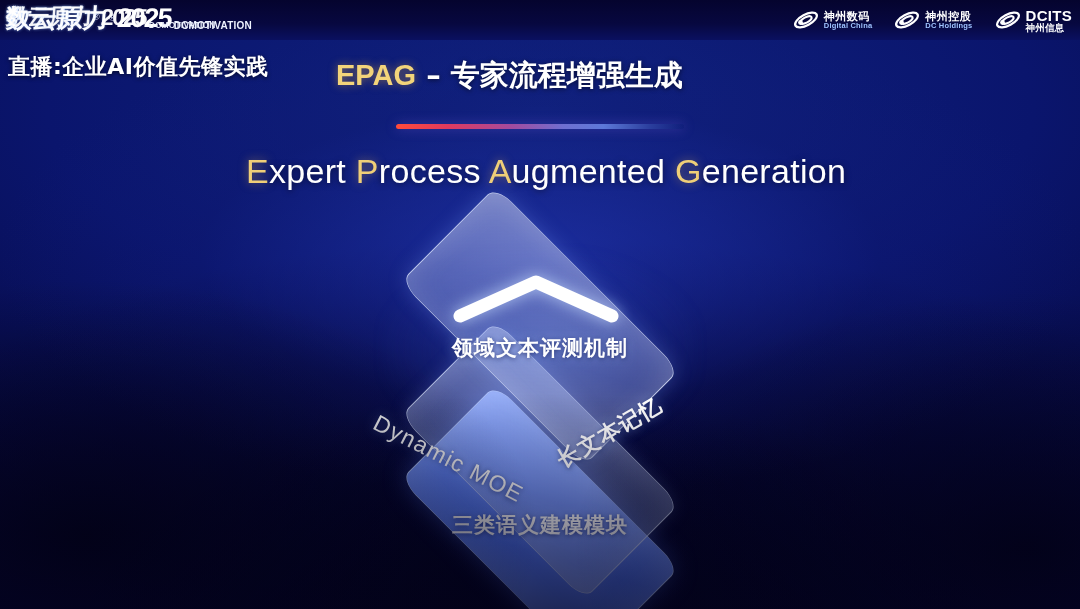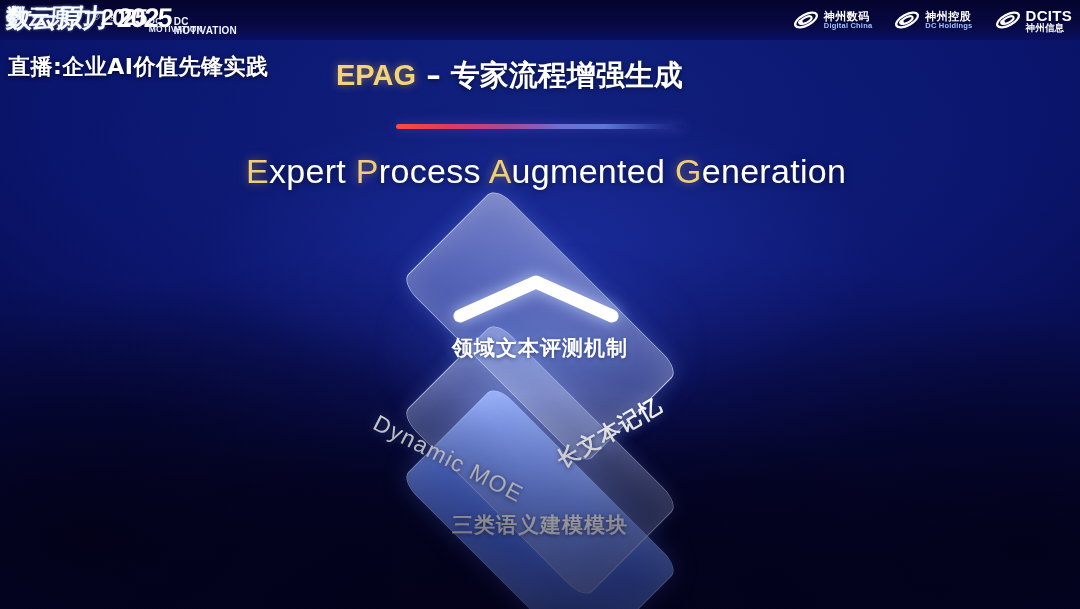--- a/index.html
+++ b/index.html
@@ -45,7 +45,7 @@
     font-family:"Liberation Sans",sans-serif;transform:skewX(-4deg);
   }
   .brand-sub{
-    display:inline-flex;flex-direction:column;line-height:0.88;margin-left:3px;margin-top:17px;
+    display:inline-flex;flex-direction:row;line-height:0.88;margin-left:3px;margin-top:17px;
     font-size:10px;font-weight:bold;color:#eef3ff;letter-spacing:0.2px;
   }
 

